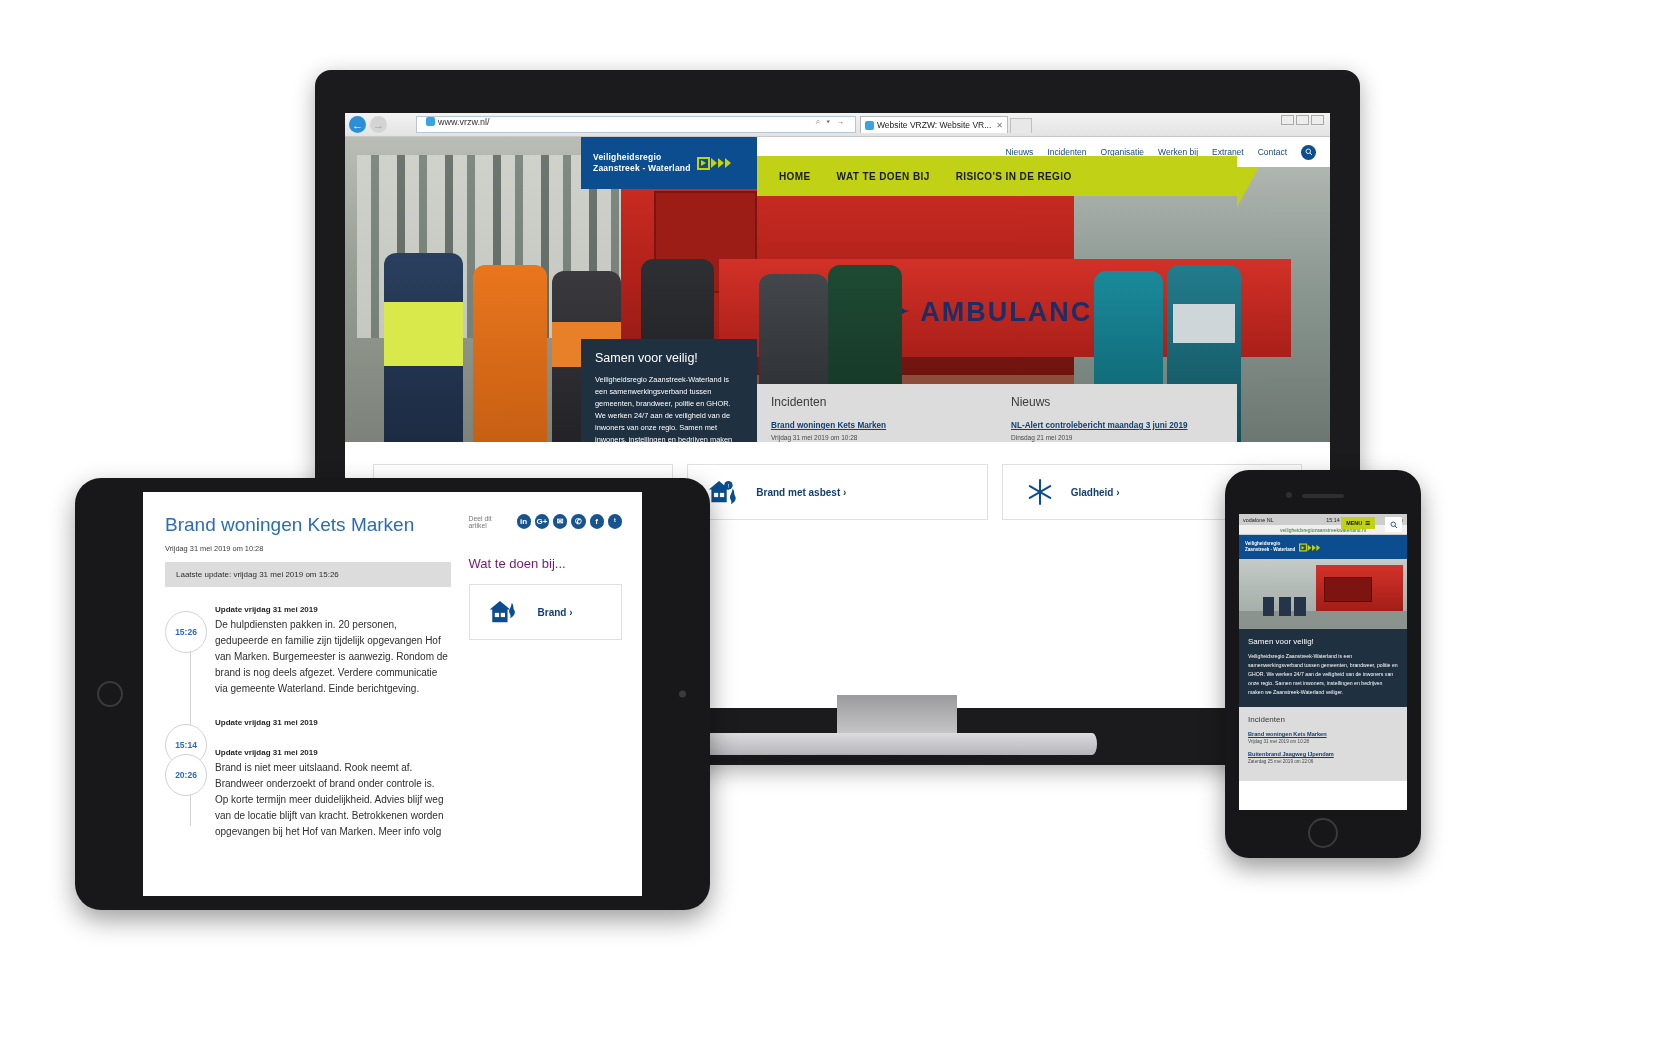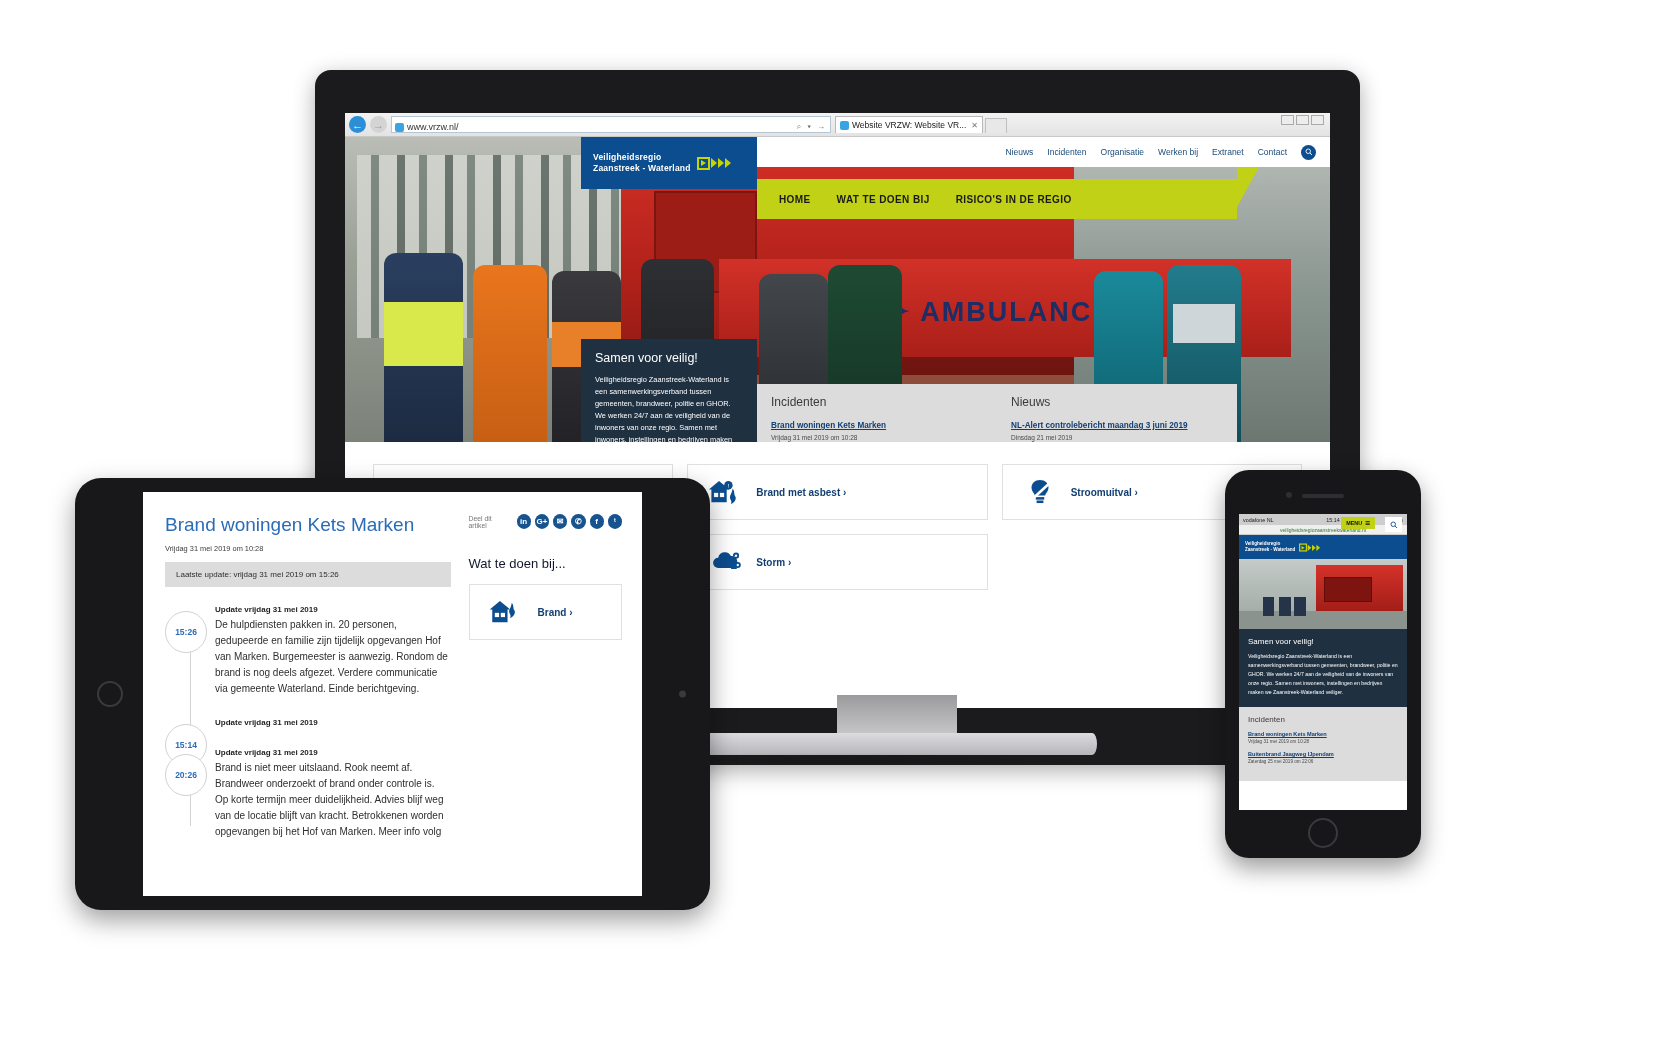--- a/index.html
+++ b/index.html
@@ -52,8 +52,8 @@
      font-size:11px; color:#fff; }
   .ie-back { background:#2c8fd6; }
   .ie-fwd { background:#d4d4d4; color:#9a9a9a; }
-  .ie-addr { flex:0 0 440px; height:17px; background:#fff; border:1px solid #b5c6d4; display:flex; align-items:flex-end;
-     padding:0 3px; font-size:9px; color:#333; gap:3px; }
+  .ie-addr { flex:0 0 440px; height:17px; background:#fff; border:1px solid #b5c6d4; display:flex; align-items:flex-start;
+     padding:0 9px; font-size:9px; color:#333; gap:3px;margin-left:25px; }
   .ie-favicon { width:9px; height:9px; background:#3aa3e3; border-radius:2px; position:relative; flex:none;}
   .ie-addr-url { flex:1; white-space:nowrap; overflow:hidden; }
   .ie-addr-icons { font-size:8px; color:#666; letter-spacing:2px; }

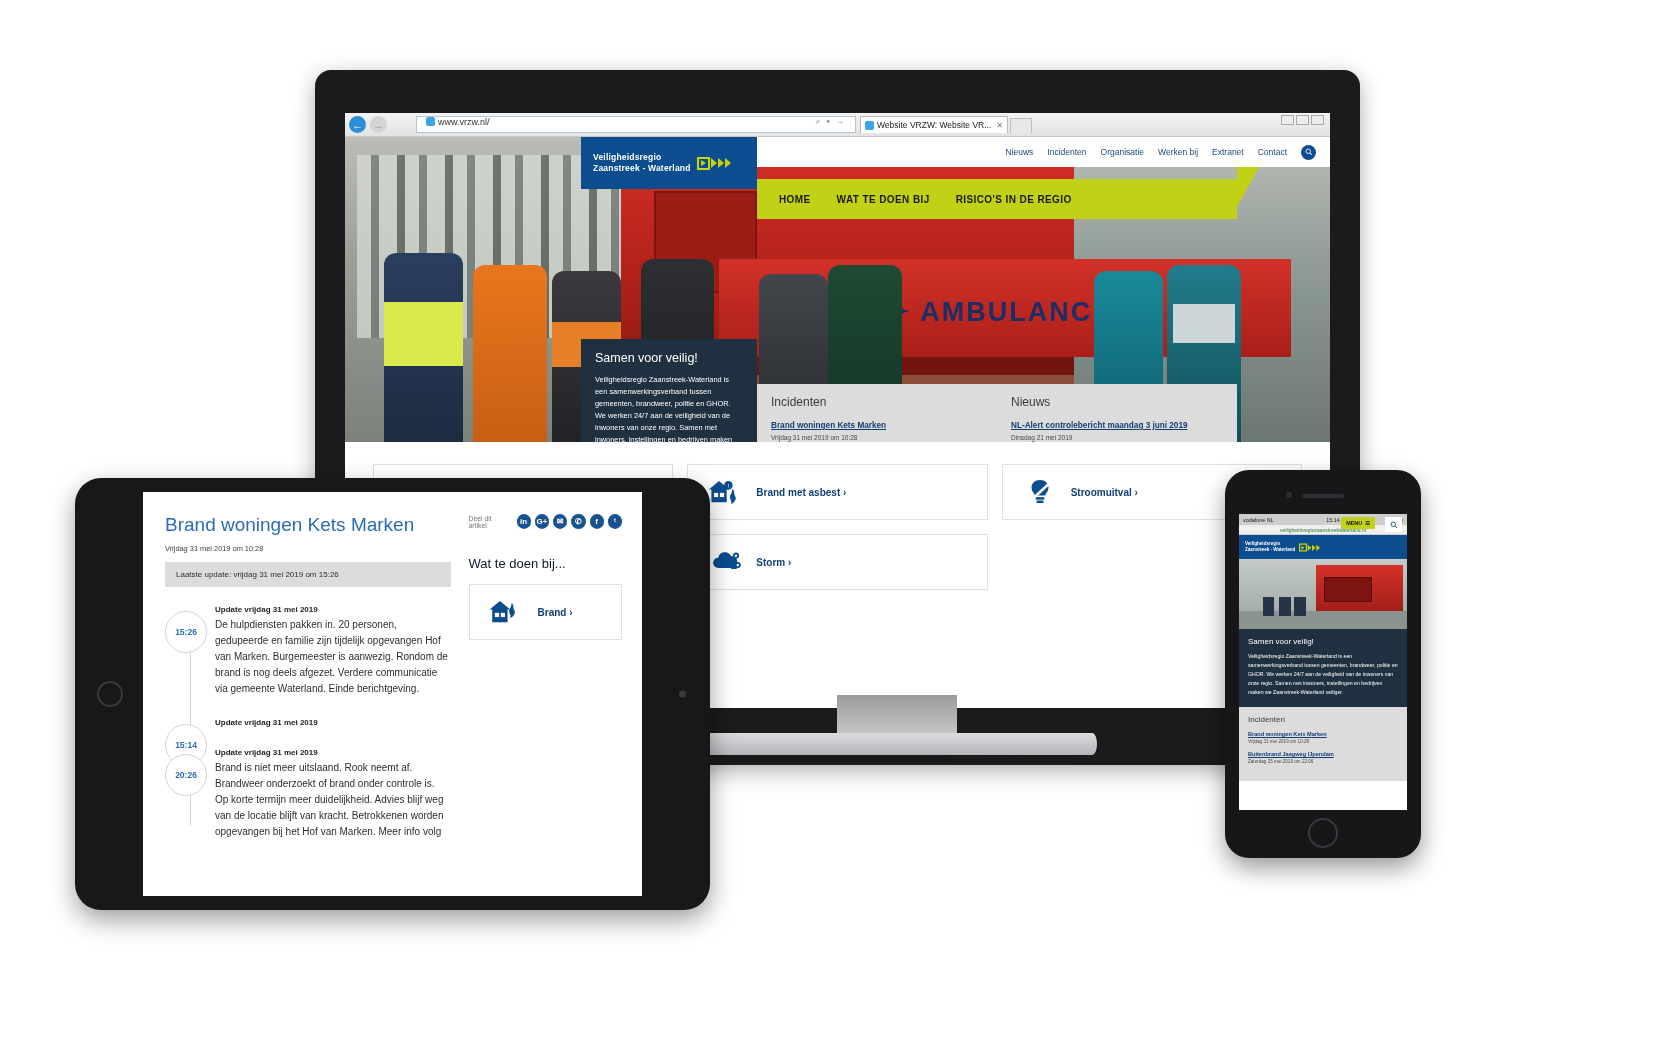--- a/index.html
+++ b/index.html
@@ -118,7 +118,7 @@
   .search-circ { width:15px;height:15px;border-radius:50%;background:#0b4d8f;display:flex;align-items:center;justify-content:center;}
   .search-circ svg { width:8px;height:8px; }
 
-  .mainnav { position:absolute; left:412px; top:42px; height:40px; width:480px; background:#c0d116;
+  .mainnav { position:absolute; left:412px; top:19px; height:40px; width:480px; background:#c0d116;
      display:flex; align-items:center; gap:26px; padding-left:22px; z-index:5; }
   .mainnav a { font-size:10px; font-weight:bold; color:#1a1a1a; text-decoration:none; letter-spacing:.4px; }
   .mainnav-tail { position:absolute; left:892px; top:30px; width:0;height:0;

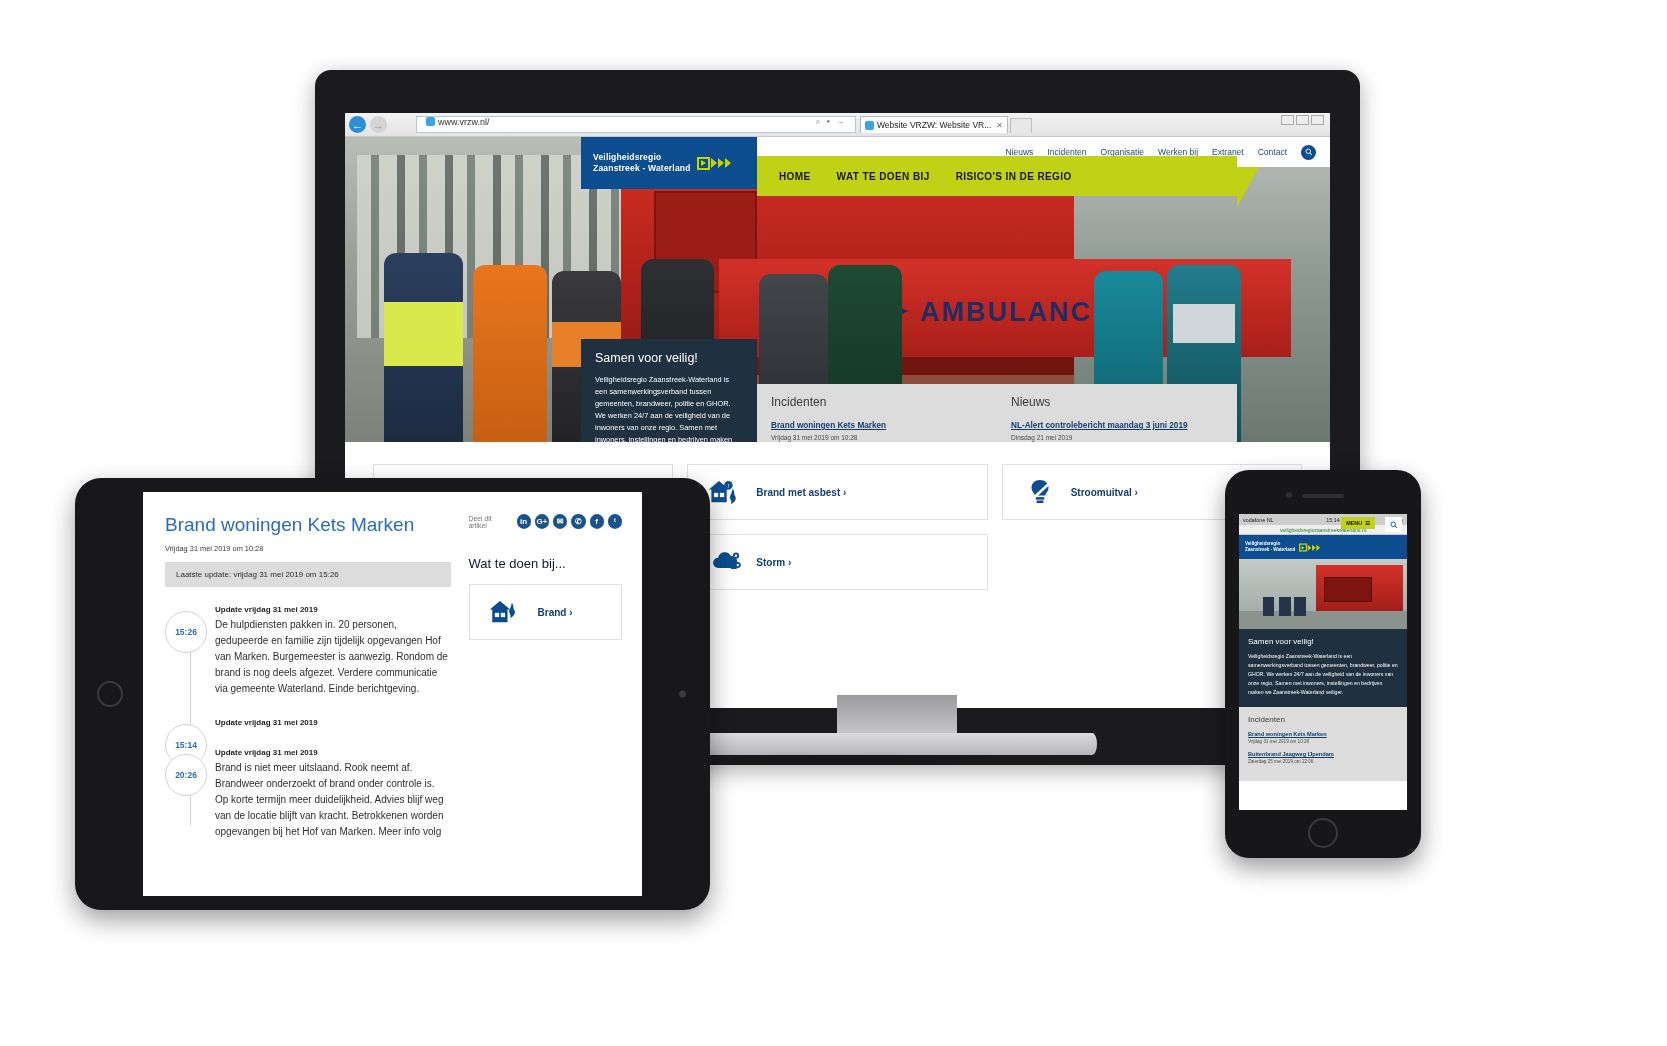--- a/index.html
+++ b/index.html
@@ -359,17 +359,6 @@
             <div class="card">
               <span class="card-ico">
                 <svg viewBox="0 0 40 34">
-                    <path d="M20 3c-6 0-10 4-10 9 0 4 3 6 4 9h12c1-3 4-5 4-9 0-5-4-9-10-9z"></path>
-                    <rect x="15" y="23" width="10" height="3"></rect>
-                    <rect x="16" y="27" width="8" height="3"></rect>
-                    <line x1="6" y1="30" x2="34" y2="4" stroke="#fff" stroke-width="3"></line>
-                  </svg>
-              </span>
-              <span class="card-lbl">Stroomuitval ›</span>
-            </div>
-            <div class="card">
-              <span class="card-ico">
-                <svg viewBox="0 0 40 34">
                     <g stroke="#0b4d8f" stroke-width="2.4" stroke-linecap="round">
                       <line x1="20" y1="3" x2="20" y2="31"></line>
                       <line x1="8" y1="10" x2="32" y2="24"></line>

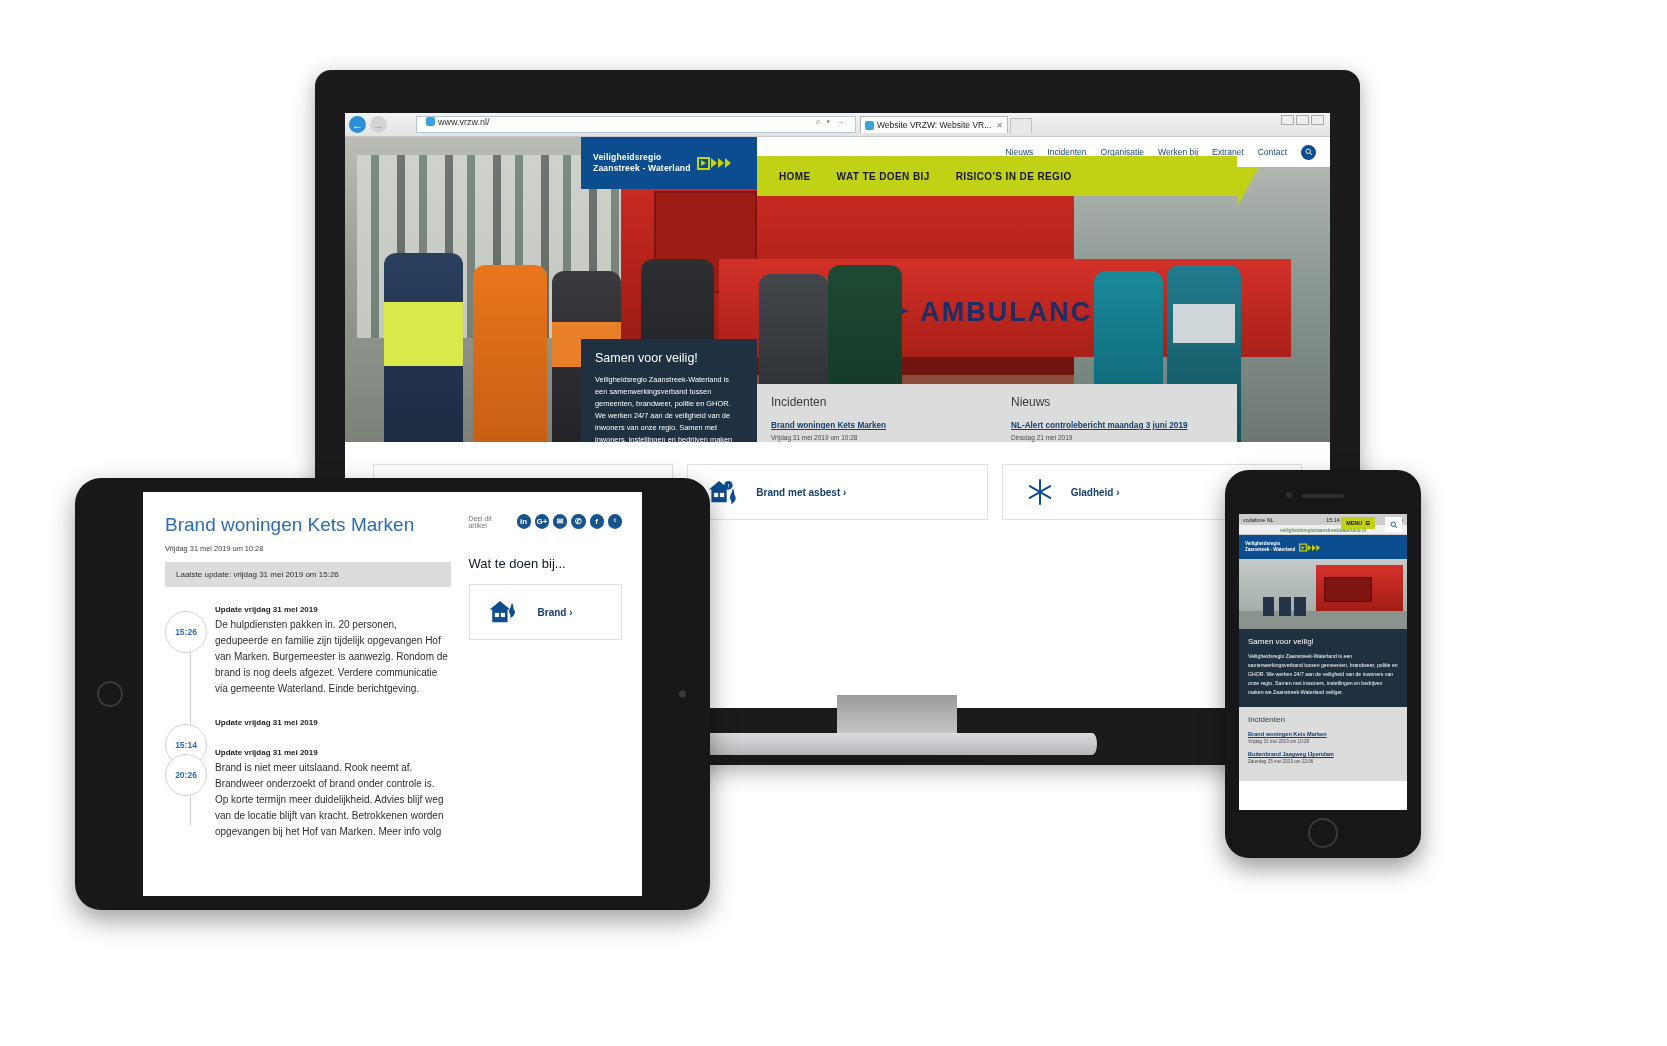--- a/index.html
+++ b/index.html
@@ -172,7 +172,7 @@
   .share-lbl { font-size:6.8px; color:#767676; margin-right:3px; }
   .sbtn { width:15px;height:15px;border-radius:50%;background:#17548f;color:#fff;font-size:8px;
      display:flex;align-items:center;justify-content:center;font-weight:bold; }
-  .wtd-title { font-size:13px; color:#0f172a; margin-top:27px; }
+  .wtd-title { font-size:13px; color:#701a75; margin-top:27px; }
   .wtd-card { margin-top:13px; border:1px solid #e0e0e0; height:56px; display:flex; align-items:center; gap:16px; padding-left:18px;}
 
   

